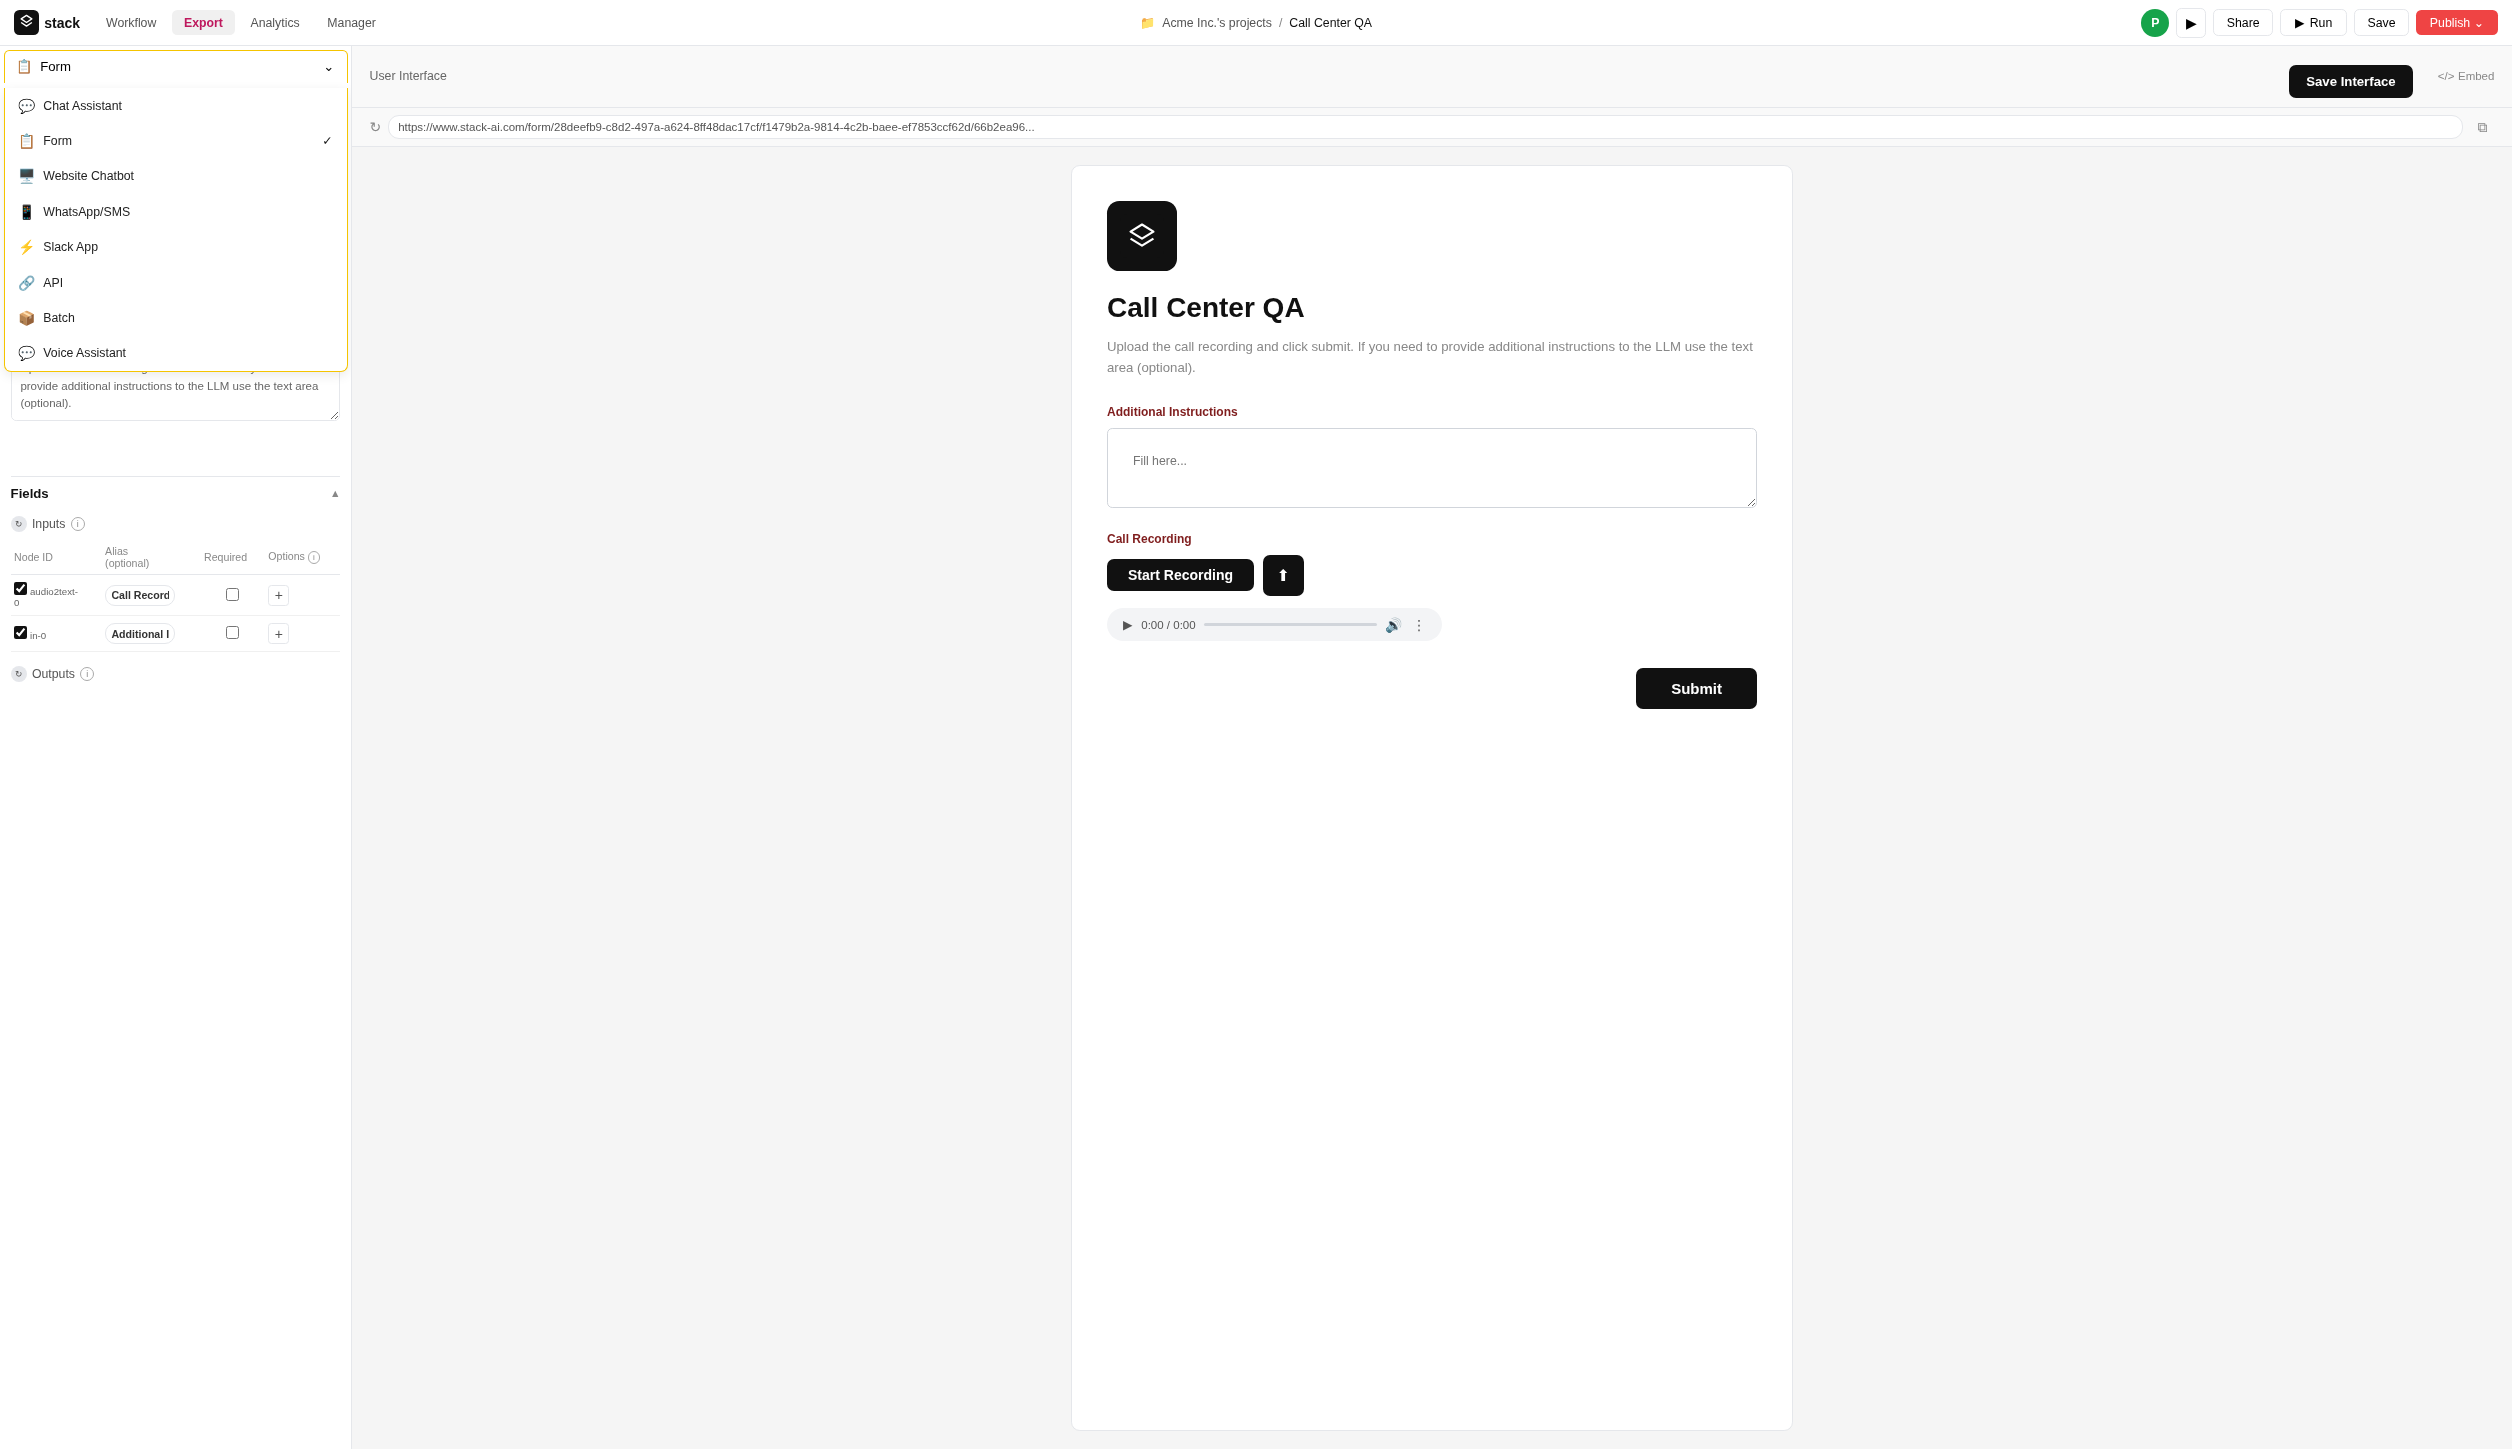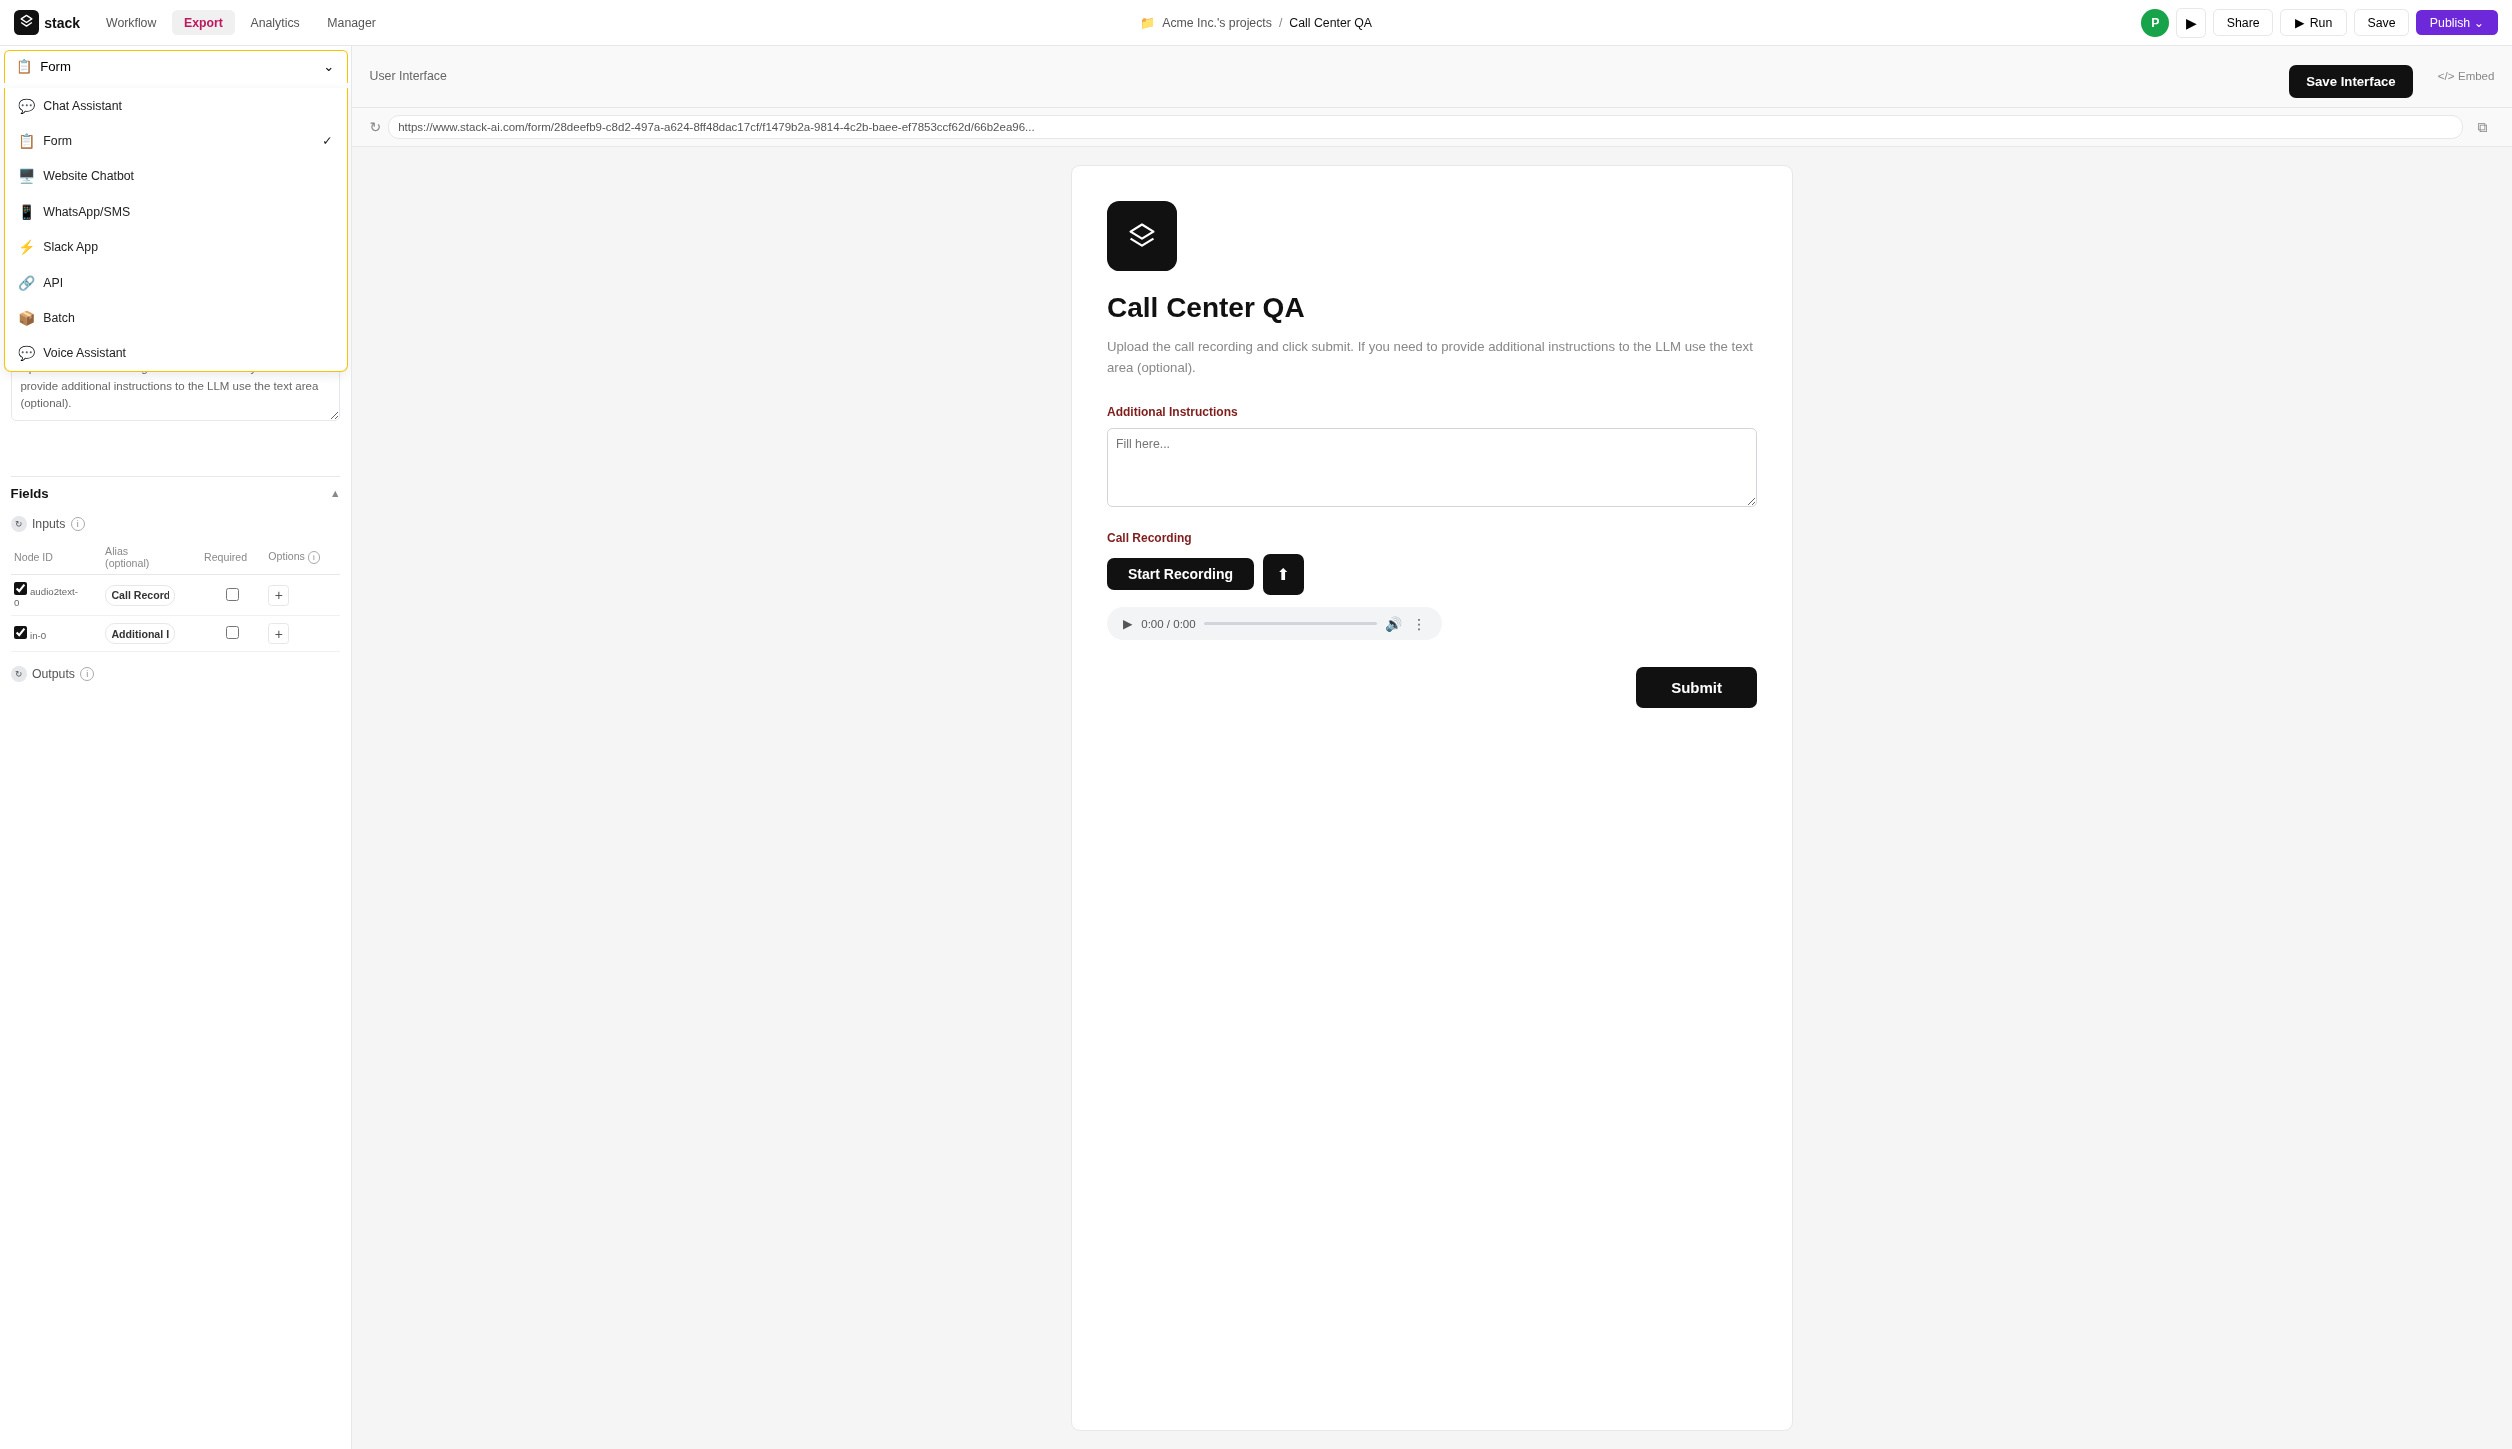--- a/index.html
+++ b/index.html
@@ -51,7 +51,7 @@
     }
     .publish-btn {
       padding: 5.3px 14px; border: none; border-radius: 5.3px;
-      background: #6d28d9; color: #fff; font-size: 12.3px; cursor: pointer; font-weight: 500;
+      background: #ef4444; color: #fff; font-size: 12.3px; cursor: pointer; font-weight: 500;
       display: flex; align-items: center; gap: 3.5px;
     }
 

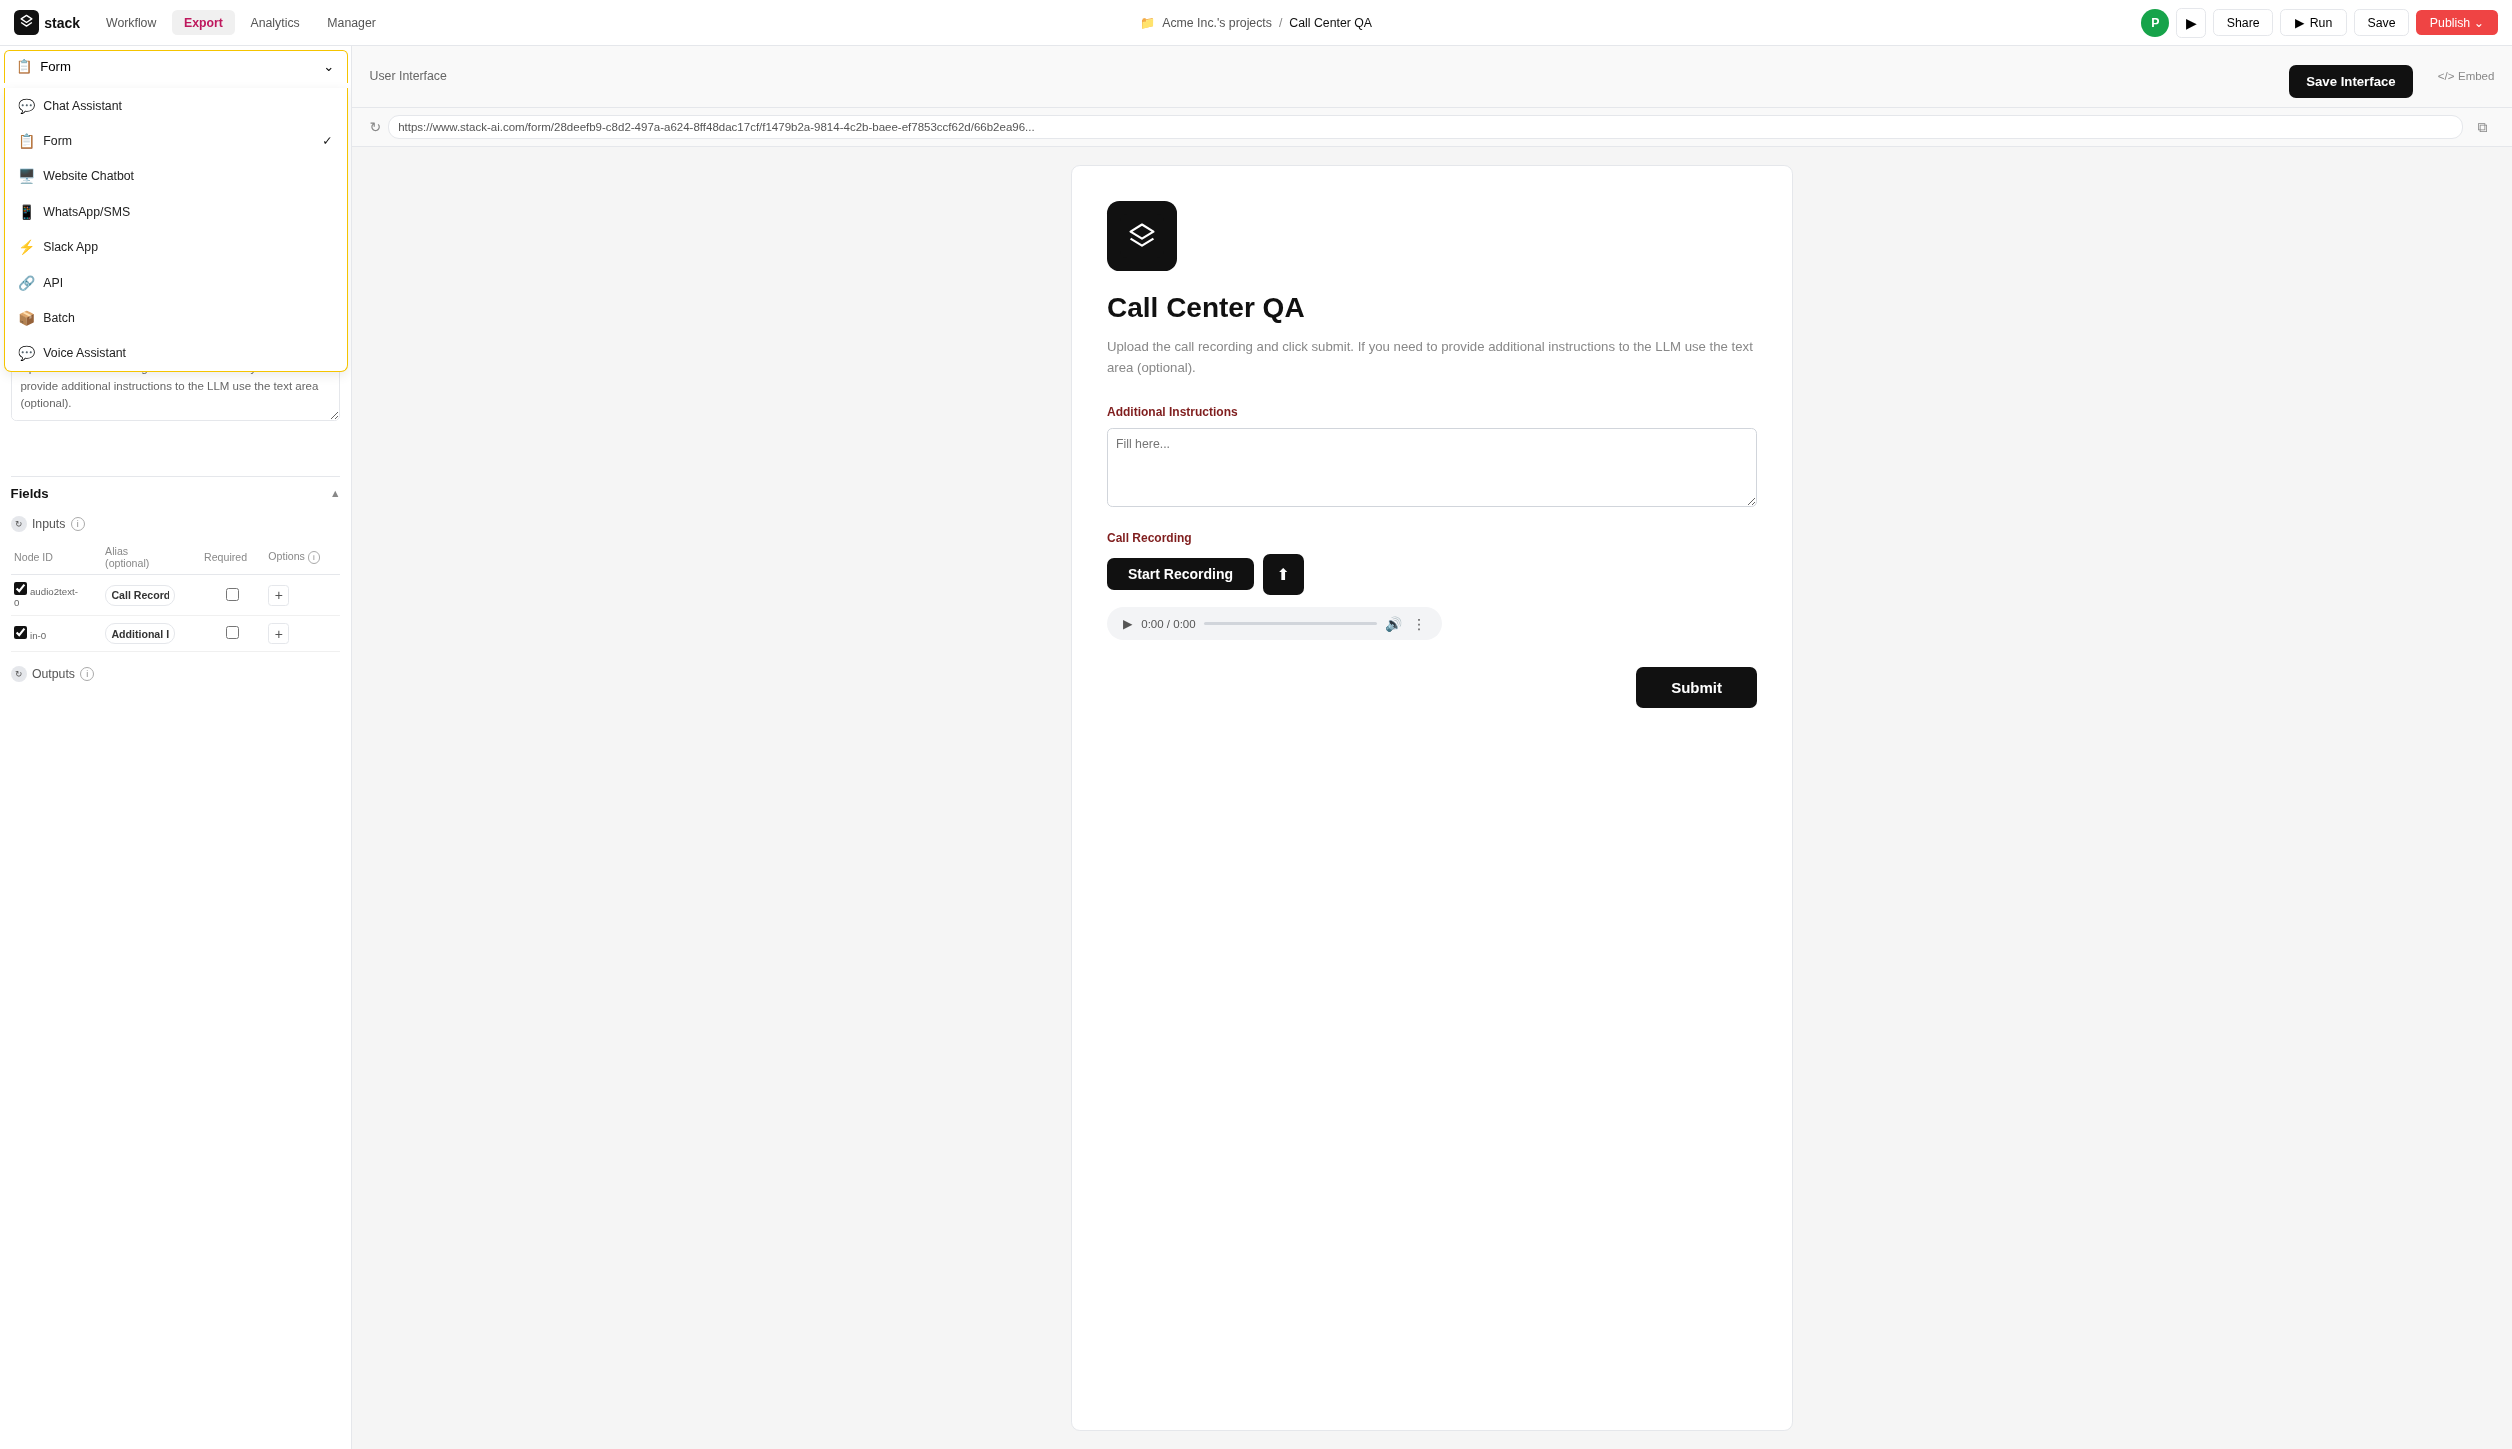--- a/index.html
+++ b/index.html
@@ -192,7 +192,7 @@
 
     .field-label { font-size: 12px; font-weight: 600; color: #7f1d1d; margin-bottom: 8.8px; }
     .text-area-field {
-      width: 100%; border: 0.9px solid #d1d5db; border-radius: 5.3px; padding: 8px;
+      width: 100%; border: 0.9px solid #d1d5db; border-radius: 5.3px; padding: 25px;
       font-size: 12.3px; color: #a16207; min-height: 79px; resize: vertical;
       font-family: inherit; outline: none;
     }

